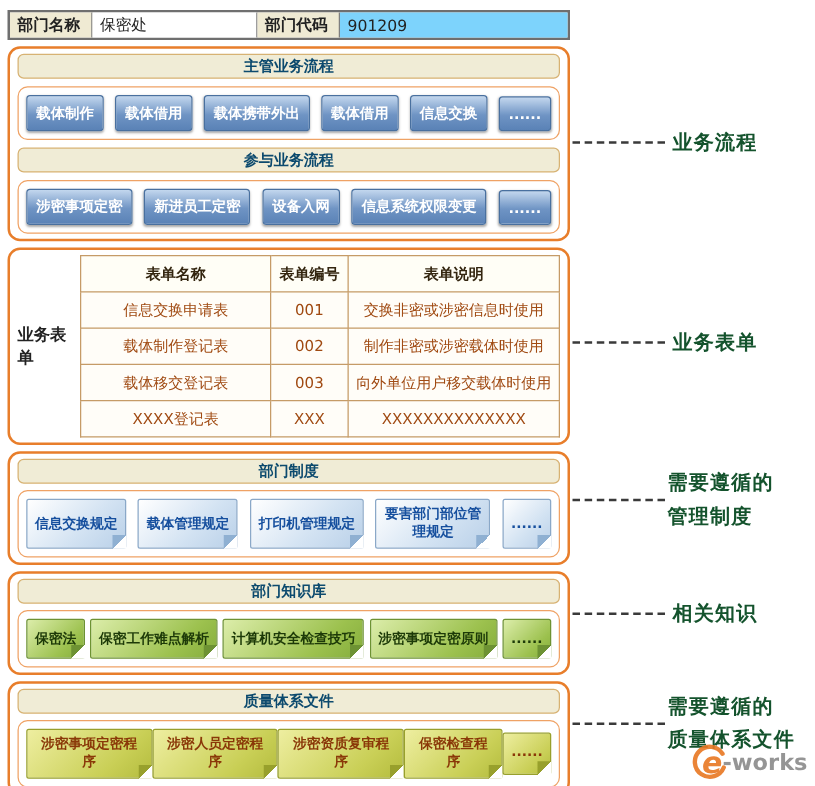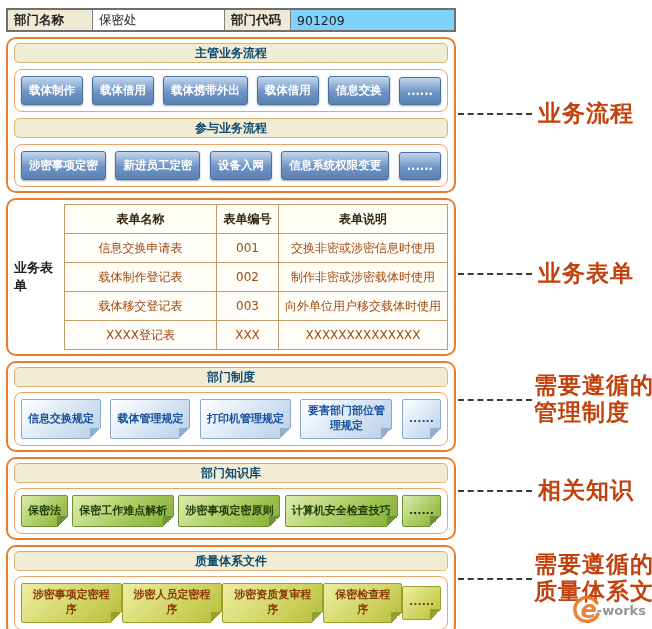--- a/index.html
+++ b/index.html
@@ -13,7 +13,7 @@
   .hdr { display:flex; height:24px; border:2px solid #6f6f6f; background:#fff; }
   .hdr-cell { display:flex; align-items:center; font-size:12.5px; color:#222; border-right:1px solid #7f7f7f; padding:0 6px; }
   .hdr-cell:last-child { border-right:none; }
-  .hdr-label { background:#efead3; font-weight:bold; justify-content:flex-start; width:85px; }
+  .hdr-label { background:#efead3; font-weight:bold; justify-content:flex-start; width:66px; }
   .hdr-val1 { width:132px; background:#fff; }
   .hdr-label2 { background:#efead3; font-weight:bold; width:66px; }
   .hdr-val2 { flex:1; background:#7dd3fc; }

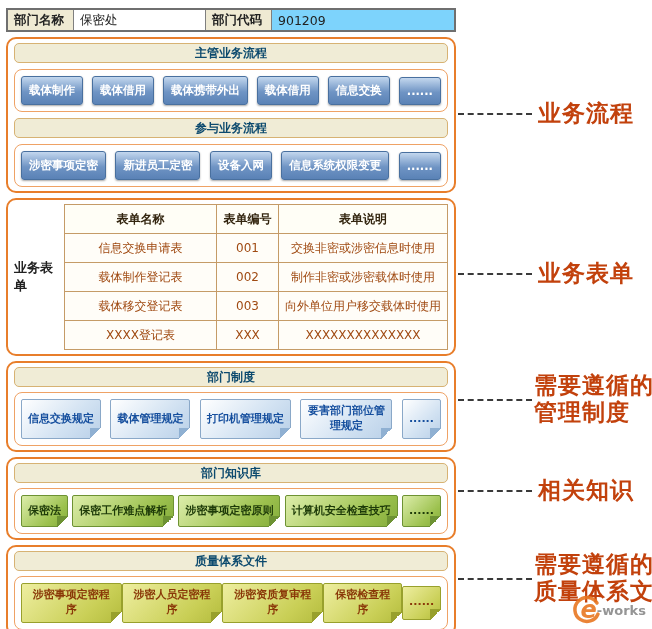--- a/index.html
+++ b/index.html
@@ -51,7 +51,7 @@
   .page-olive { --fold:#98a02c; background:linear-gradient(135deg,#eeeea0,#c9cf56 70%,#b4bc3e); border:1px solid #98a02c; color:#8a3808; min-height:34px; }
 
   
-  .ann { position:absolute; color:#c2410c; font-weight:bold; font-size:23px; line-height:27px; letter-spacing:1px; white-space:nowrap; }
+  .ann { position:absolute; color:#14532d; font-weight:bold; font-size:16px; line-height:27px; letter-spacing:1px; white-space:nowrap; }
   .dash { position:absolute; width:74px; border-top:2px dashed #3a3a3a; height:0; }
 
   

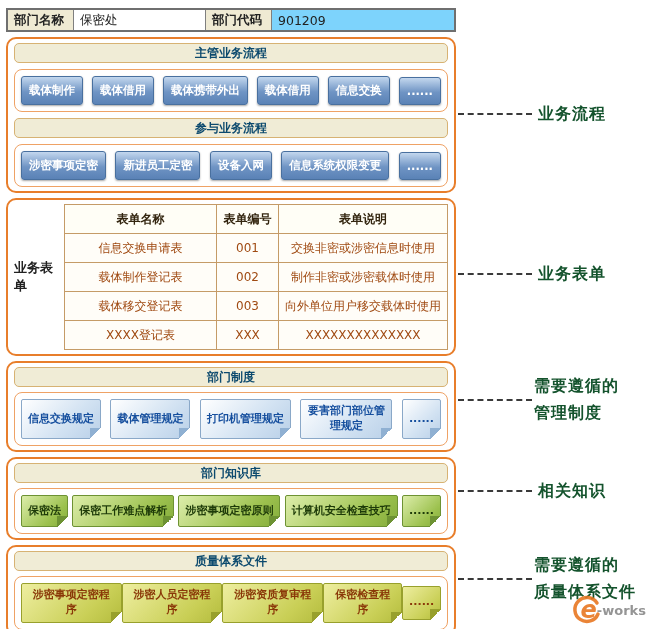--- a/index.html
+++ b/index.html
@@ -144,8 +144,8 @@
       <div class="row-box" style="margin-top:5px">
         <div class="page page-green">保密法</div>
         <div class="page page-green">保密工作难点解析</div>
+        <div class="page page-green">计算机安全检查技巧</div>
         <div class="page page-green">涉密事项定密原则</div>
-        <div class="page page-green">计算机安全检查技巧</div>
         <div class="page page-green" style="min-width:36px">......</div>
       </div>
     </div>

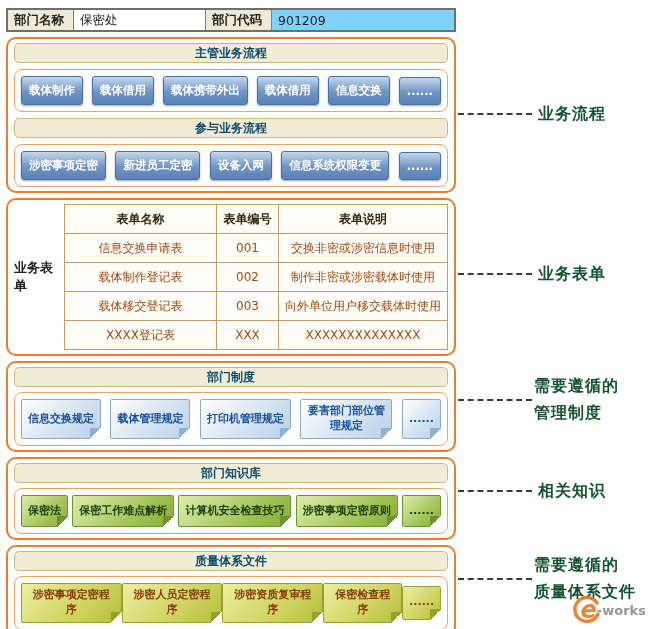--- a/index.html
+++ b/index.html
@@ -57,7 +57,7 @@
   
   .watermark { position:absolute; right:6px; bottom:4px; display:flex; align-items:center; opacity:.9; }
   .wm-e { color:#e87722; font-weight:bold; font-style:italic; font-size:24px; line-height:24px; margin-left:-20px; }
-  .wm-rest { color:#8a8a8a; font-weight:bold; font-size:13px; }
+  .wm-rest { color:#8a8a8a; font-weight:bold; font-size:18px; }
 </style>
 </head>
 <body>

